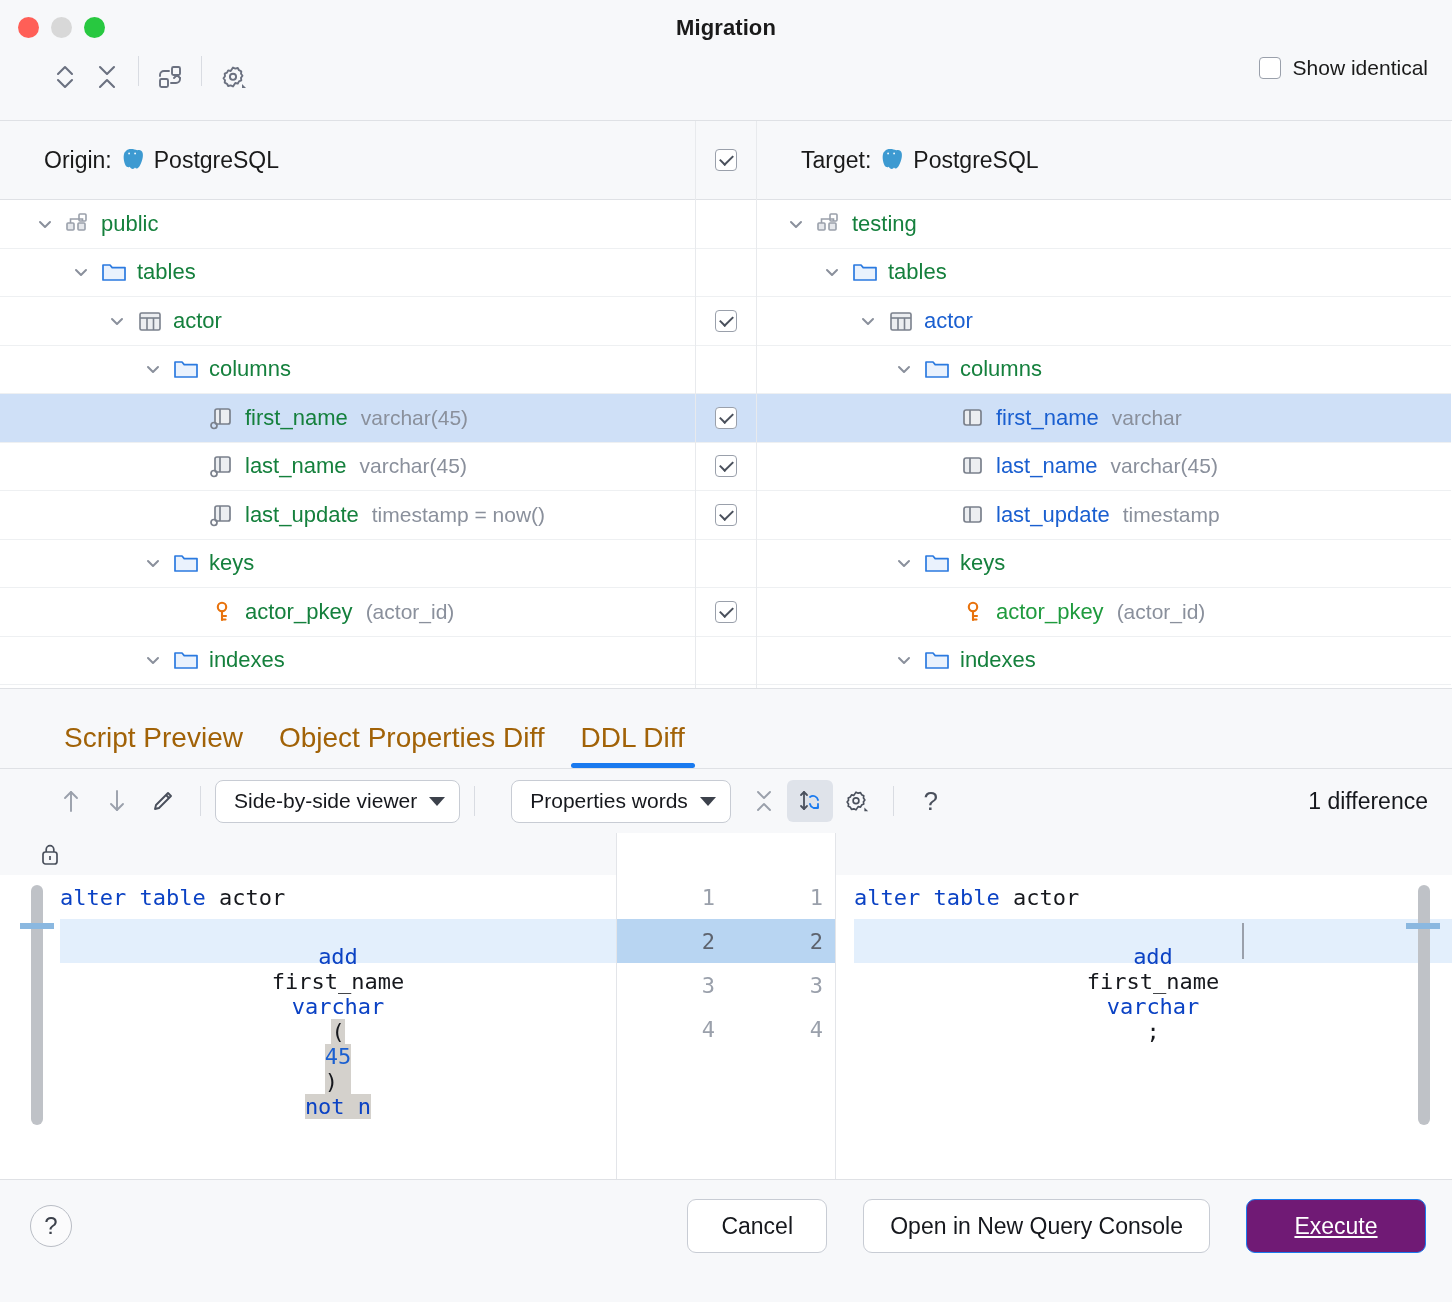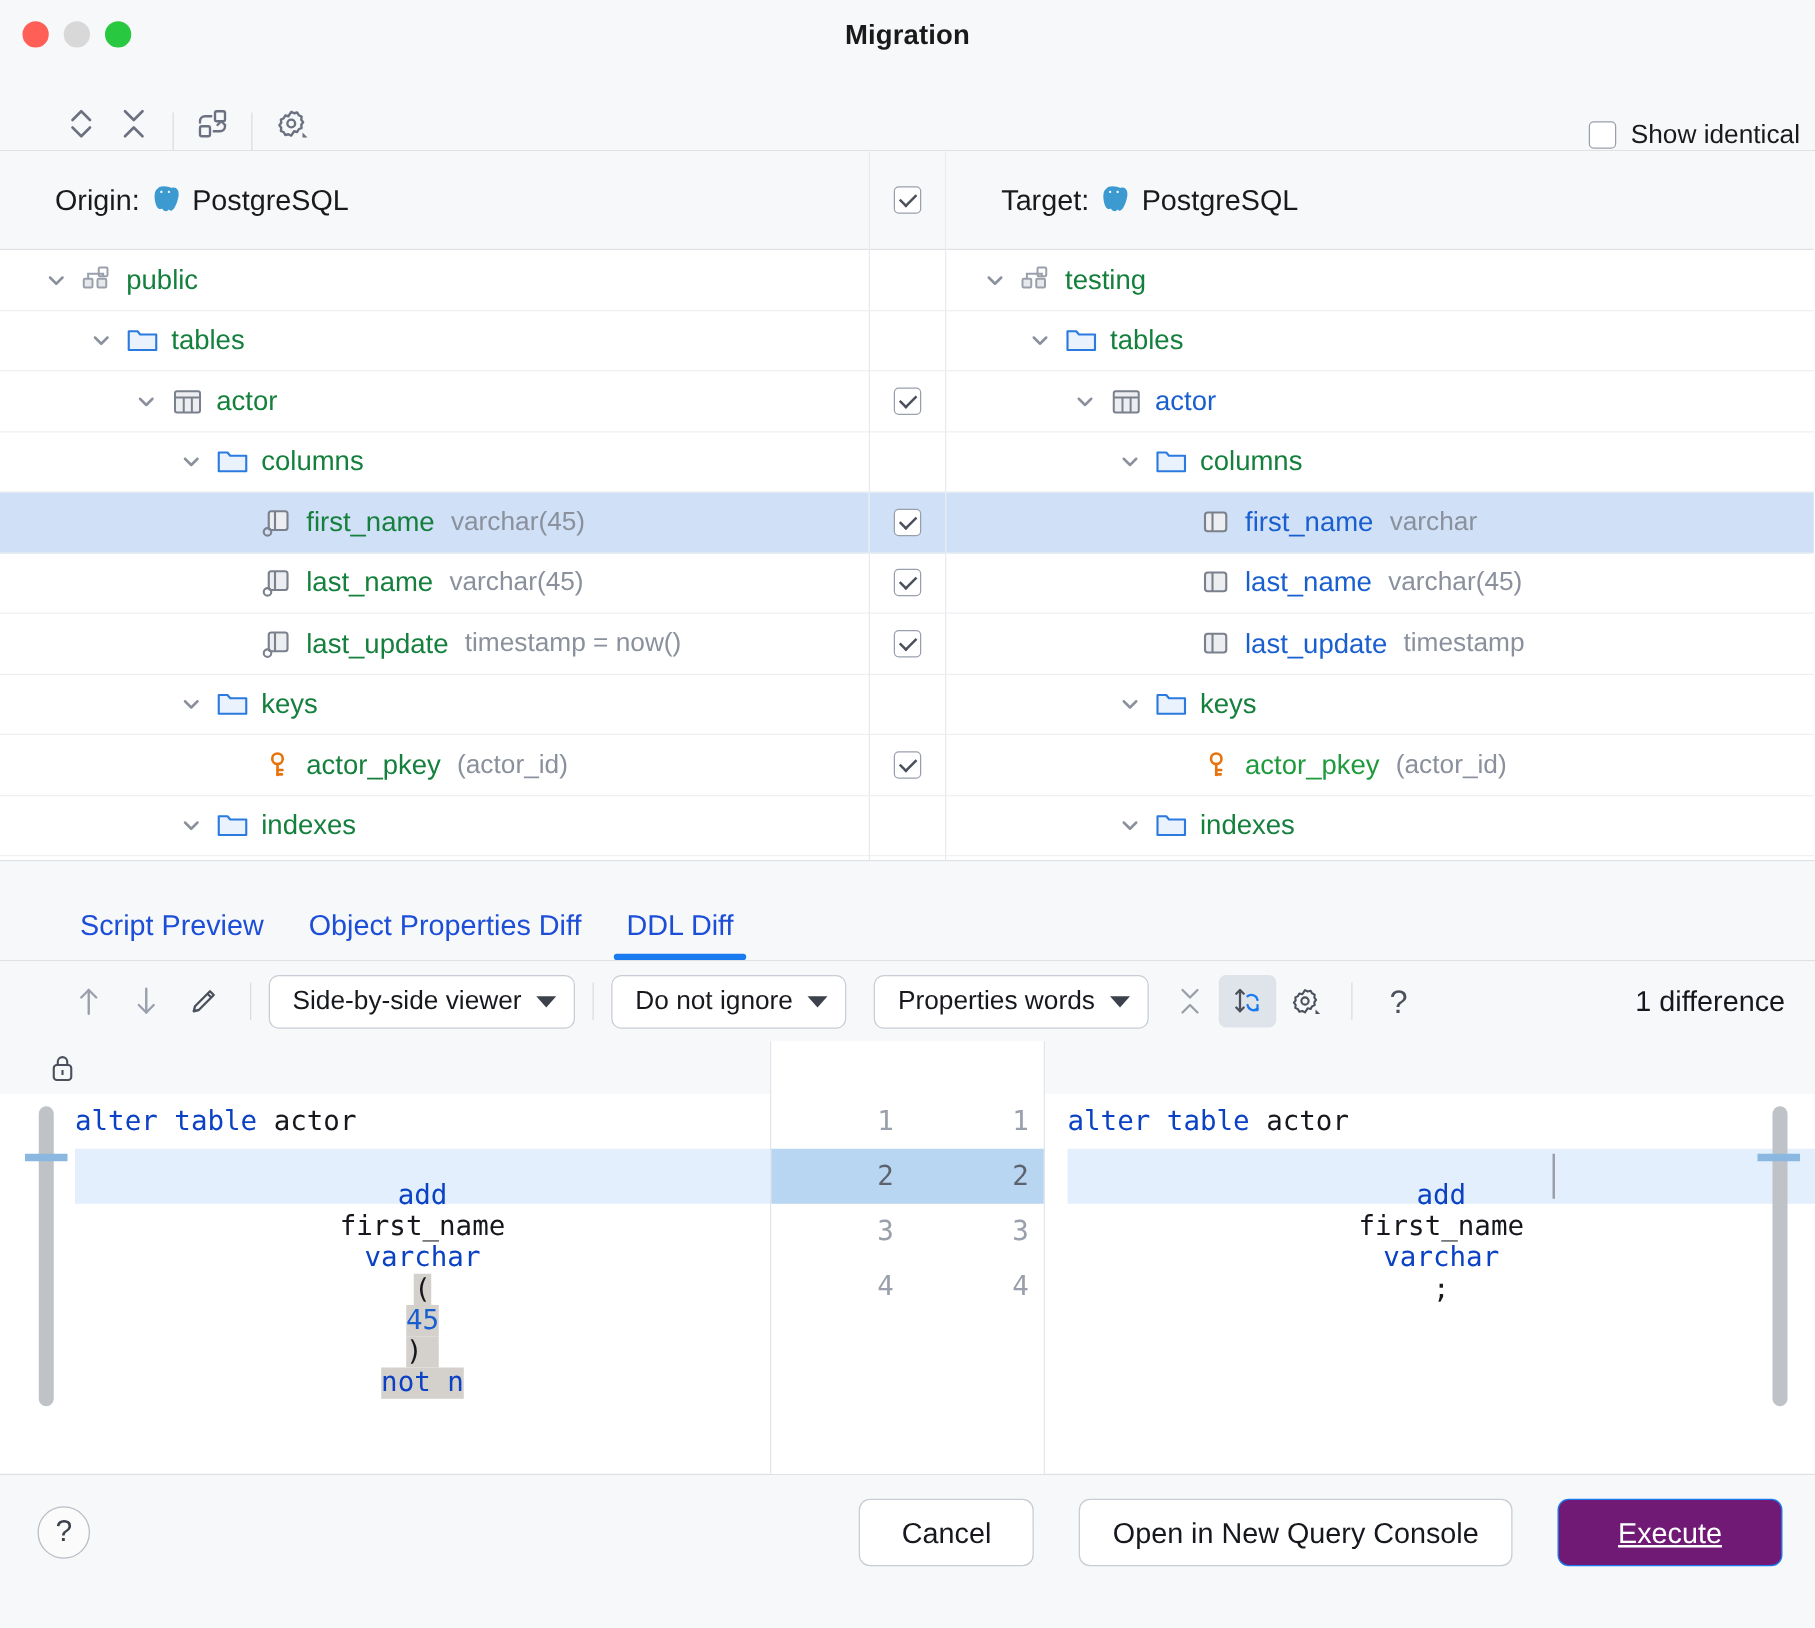--- a/index.html
+++ b/index.html
@@ -28,7 +28,7 @@
   
   .toolbar {
     height: 64px; background: #f7f8fa;
-    display: flex; align-items: flex-end; padding: 0 12px 0 44px;
+    display: flex; align-items: flex-start; padding: 0 24px 0 44px;
   }
   .tb-btn {
     width: 42px; height: 42px; display: flex; align-items: center; justify-content: center;

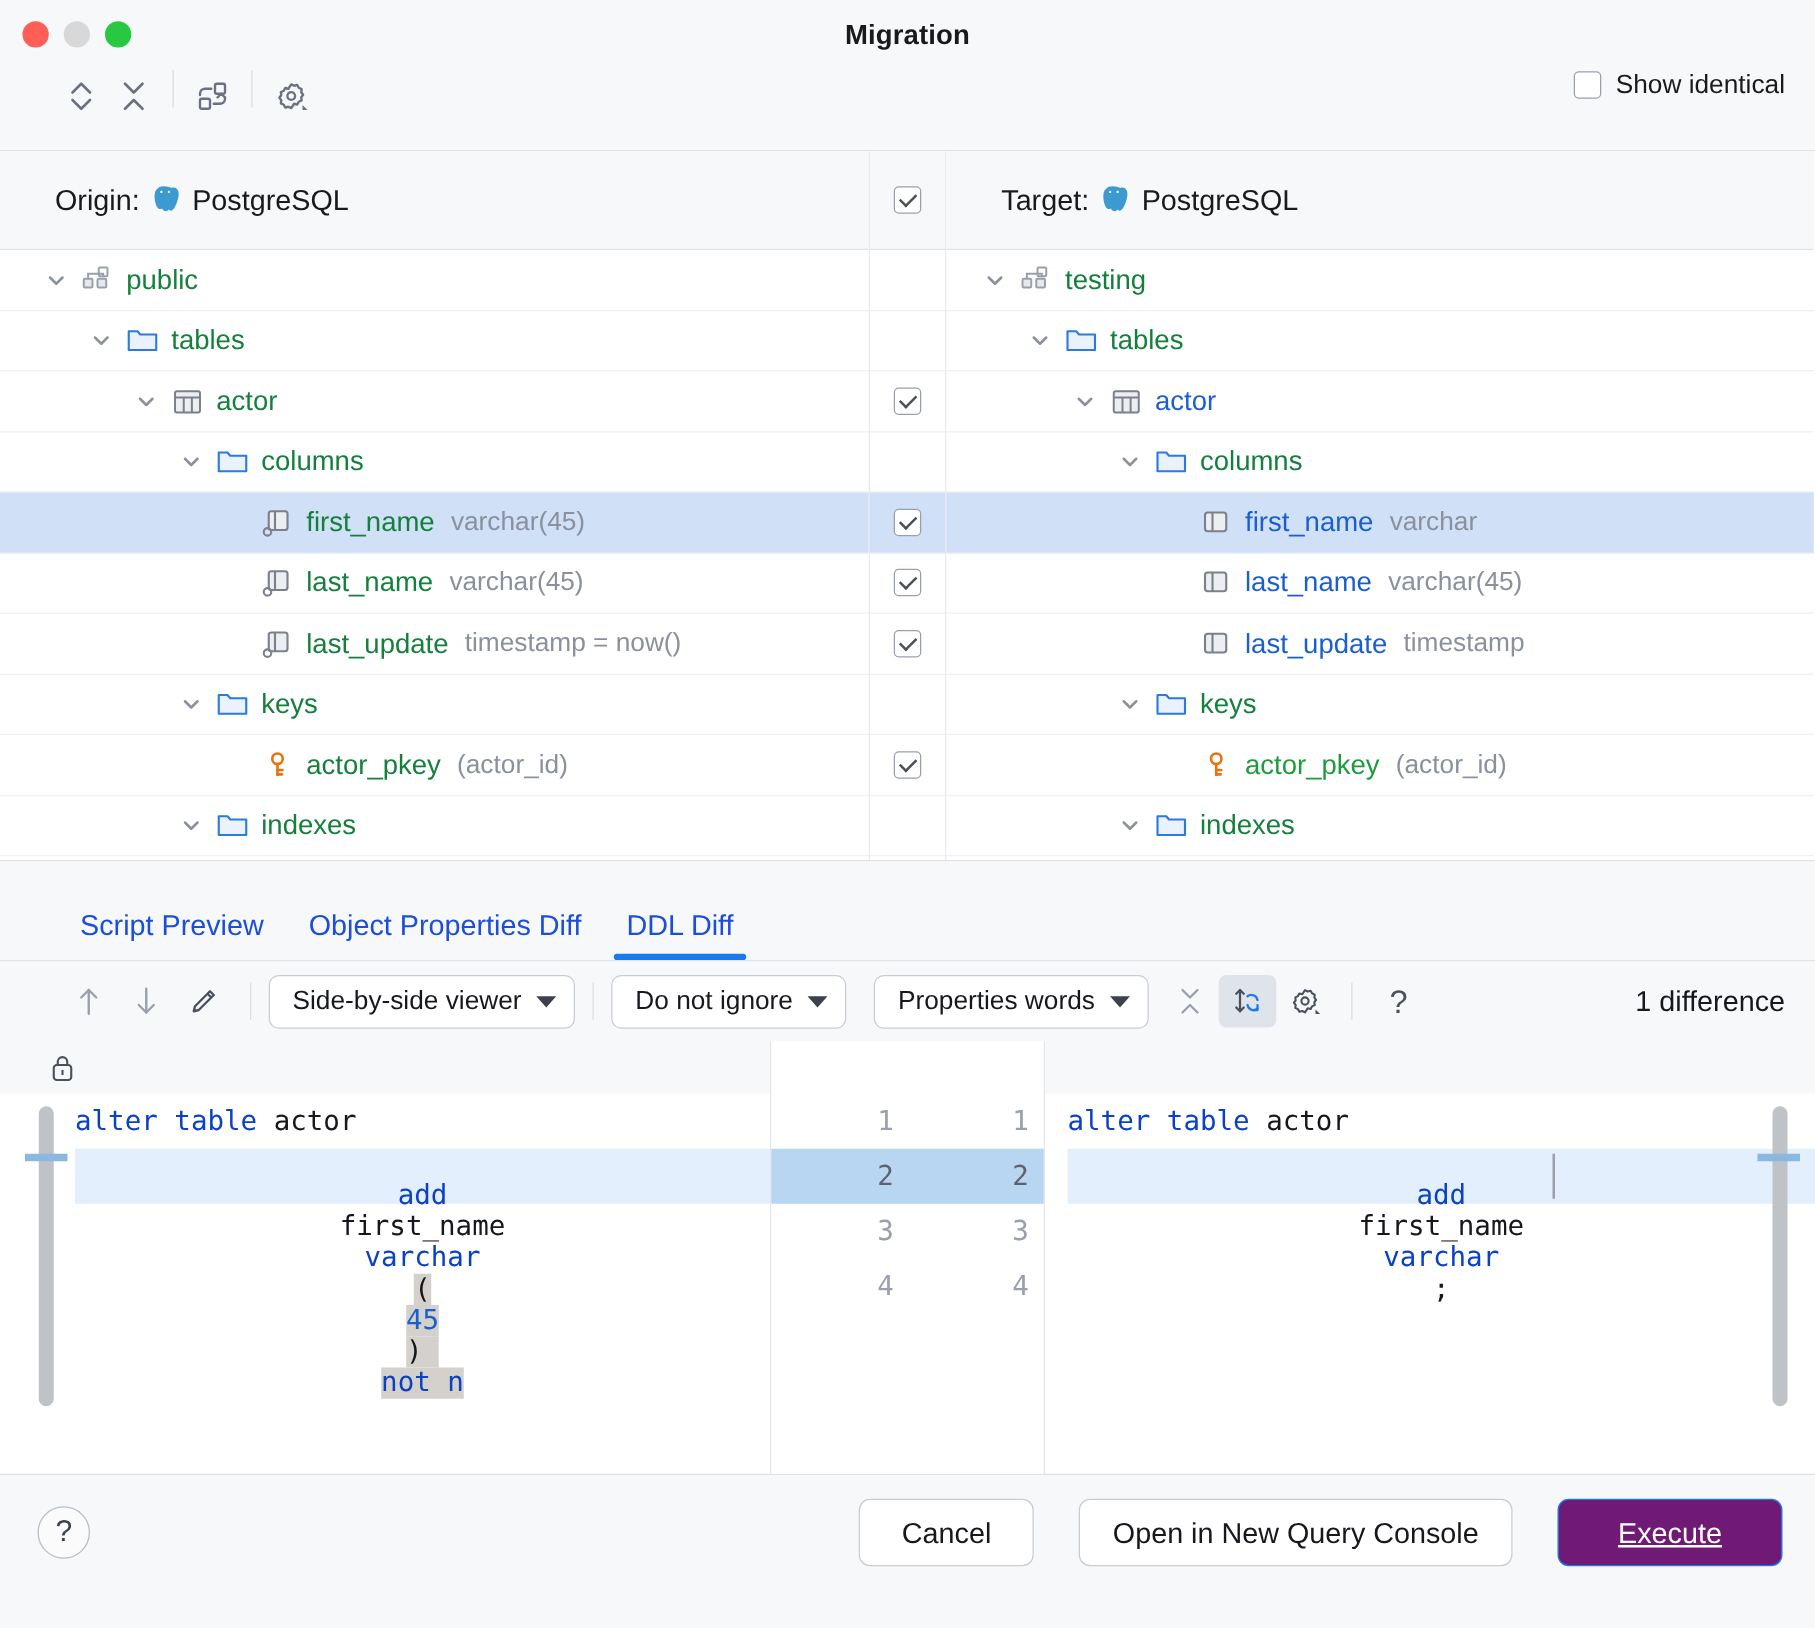--- a/index.html
+++ b/index.html
@@ -95,7 +95,7 @@
     padding-left: 46px; border-bottom: 1px solid #dfe1e5;
   }
   .tab {
-    font-size: 23px; color: #1d4ed8; padding: 0 18px 14px 18px; position: relative;
+    font-size: 28px; color: #a16207; padding: 0 18px 14px 18px; position: relative;
   }
   .tab .underline {
     position: absolute; left: 8px; right: 8px; bottom: 0; height: 5px;

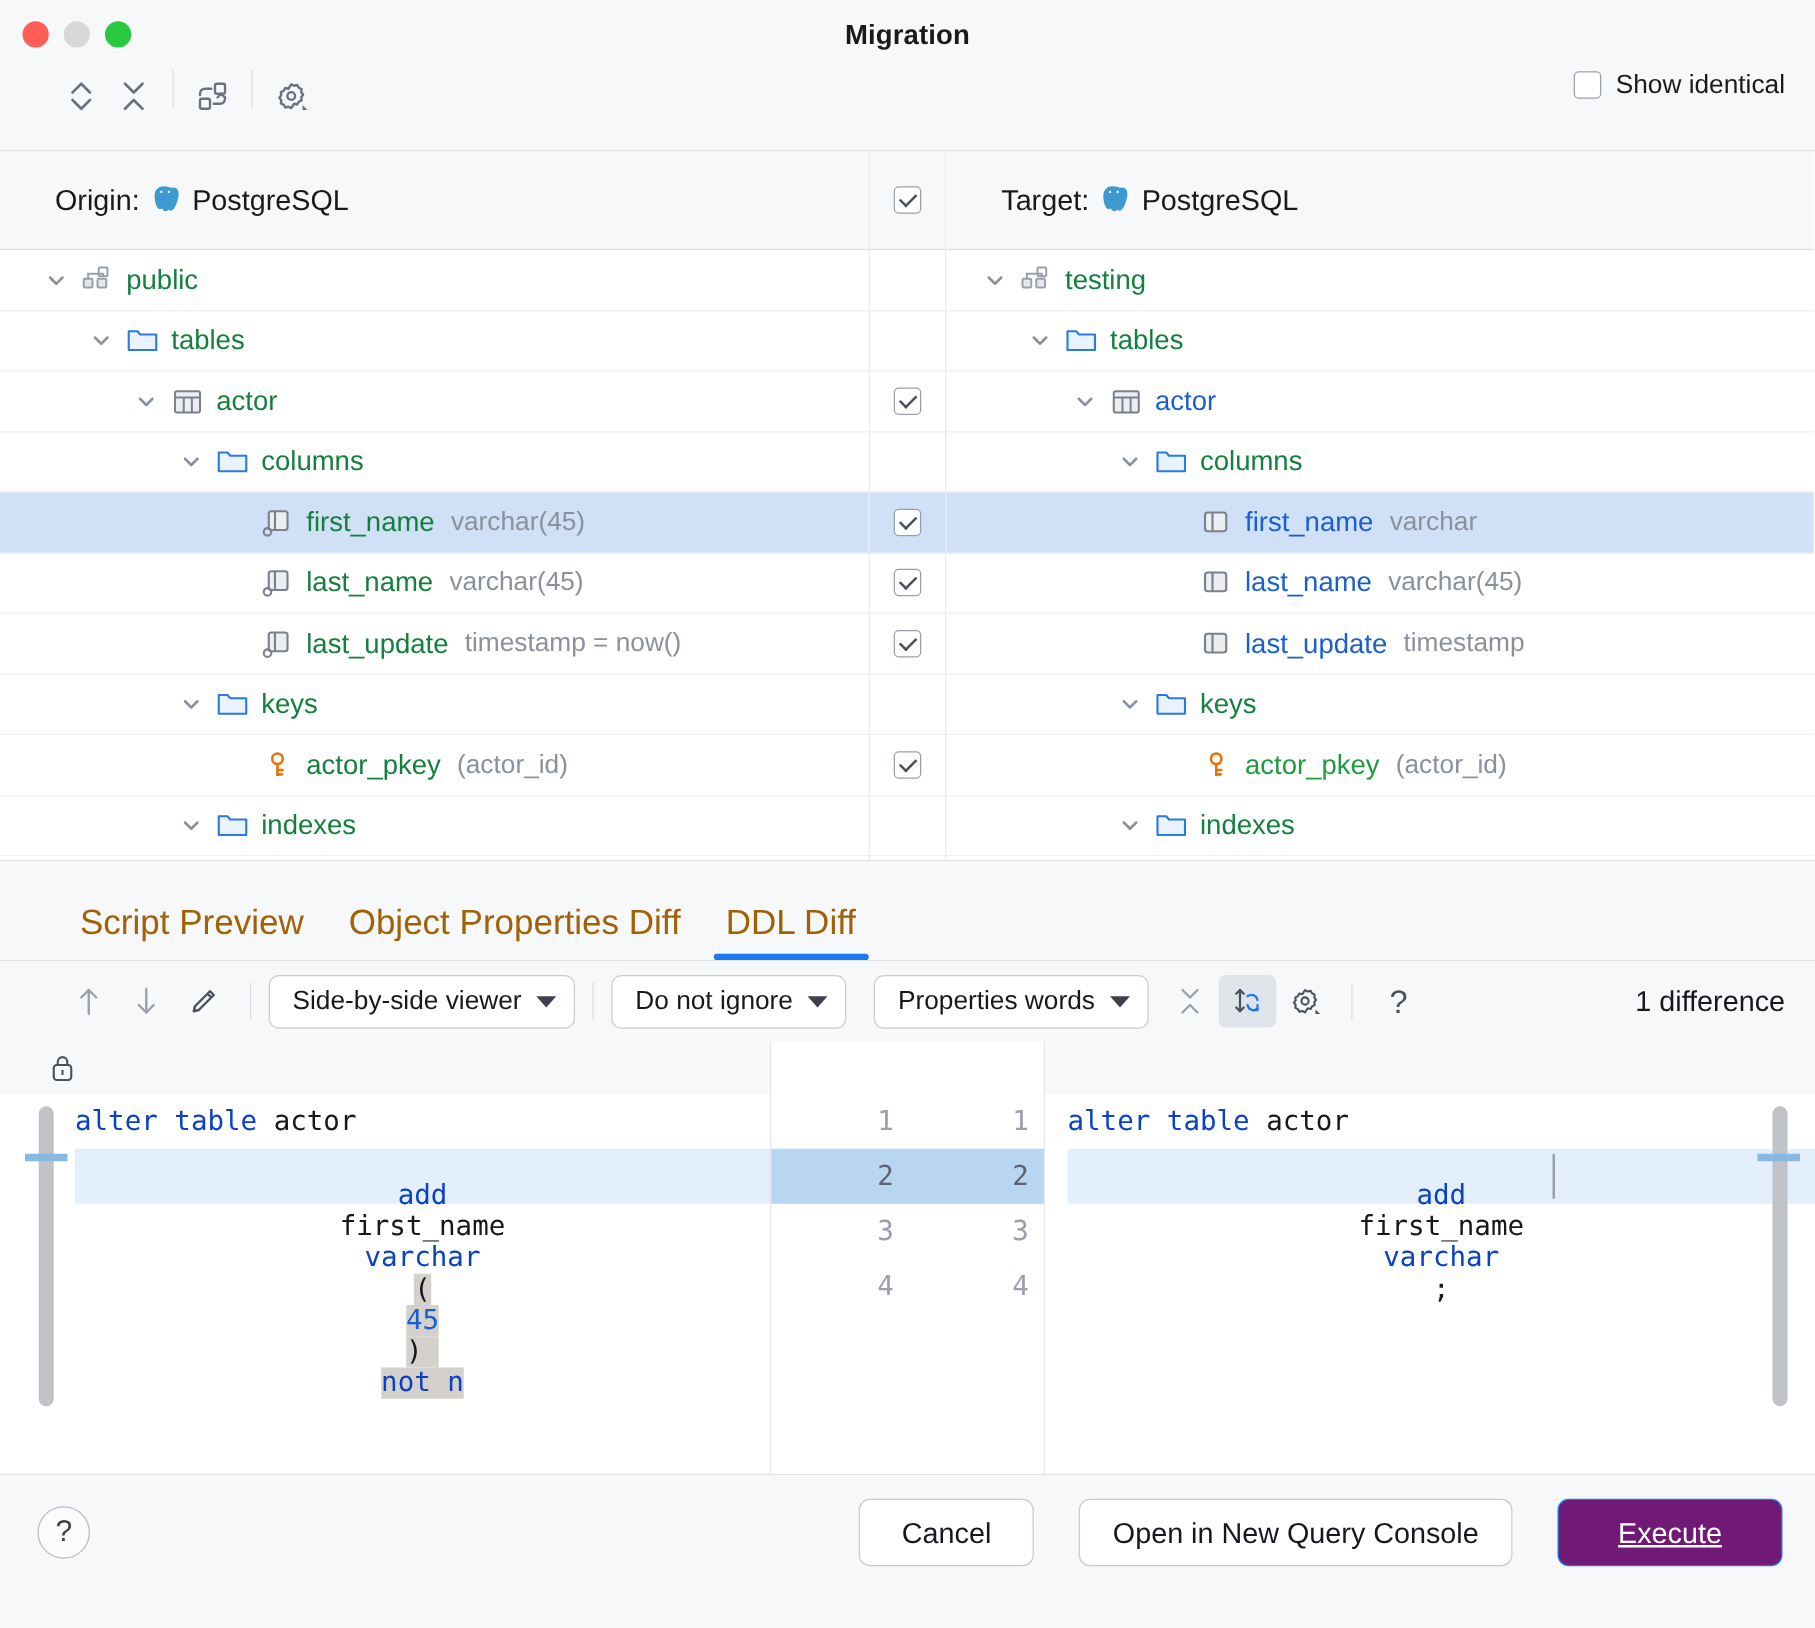--- a/index.html
+++ b/index.html
@@ -567,10 +567,6 @@
     <span class="caret"></span>
   </div>
   <div class="vsep"></div>
-  <div class="combo">
-    <span>Do not ignore</span>
-    <span class="caret"></span>
-  </div>
   <div style="width:22px"></div>
   <div class="combo">
     <span>Properties words</span>

